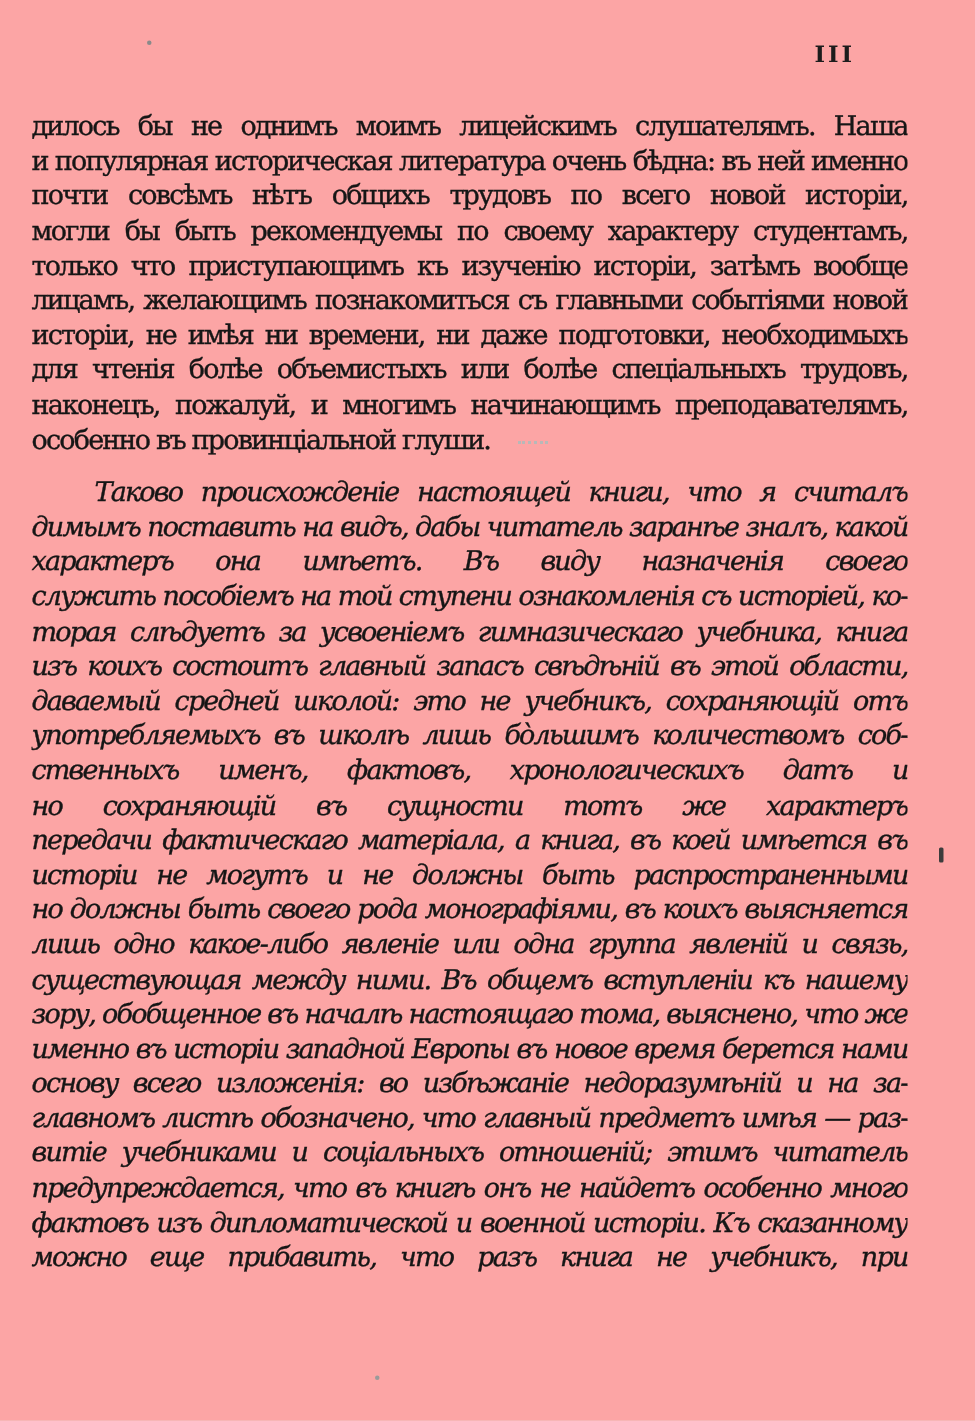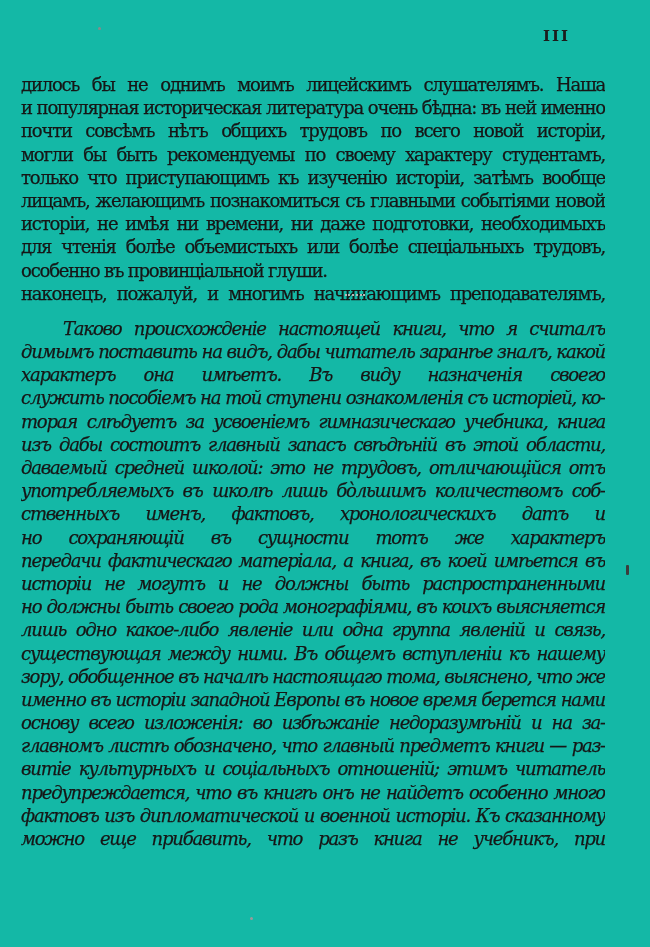--- a/index.html
+++ b/index.html
@@ -16,7 +16,7 @@
     position: relative;
     width: 650px;
     height: 947px;
-    background: #14b8a6;
+    background: #fca5a5;
     overflow: hidden;
     color: #141414;
   }

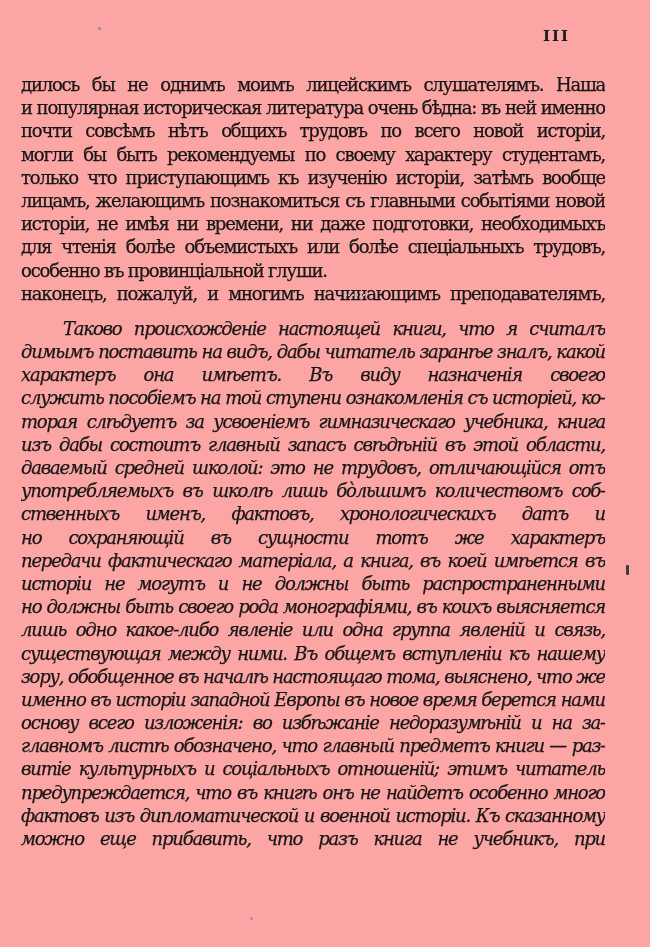--- a/index.html
+++ b/index.html
@@ -86,8 +86,8 @@
         <div class="line">лицамъ, желающимъ познакомиться съ главными событіями новой</div>
         <div class="line">исторіи, не имѣя ни времени, ни даже подготовки, необходимыхъ</div>
         <div class="line">для чтенія болѣе объемистыхъ или болѣе спеціальныхъ трудовъ,</div>
+        <div class="line">наконецъ, пожалуй, и многимъ начинающимъ преподавателямъ,</div>
         <div class="line no-stretch">особенно въ провинціальной глуши.</div>
-        <div class="line">наконецъ, пожалуй, и многимъ начинающимъ преподавателямъ,</div>
       </div>
       <div class="paragraph spaced">
         <div class="line indent">Таково происхожденіе настоящей книги, что я считалъ необхо-</div>

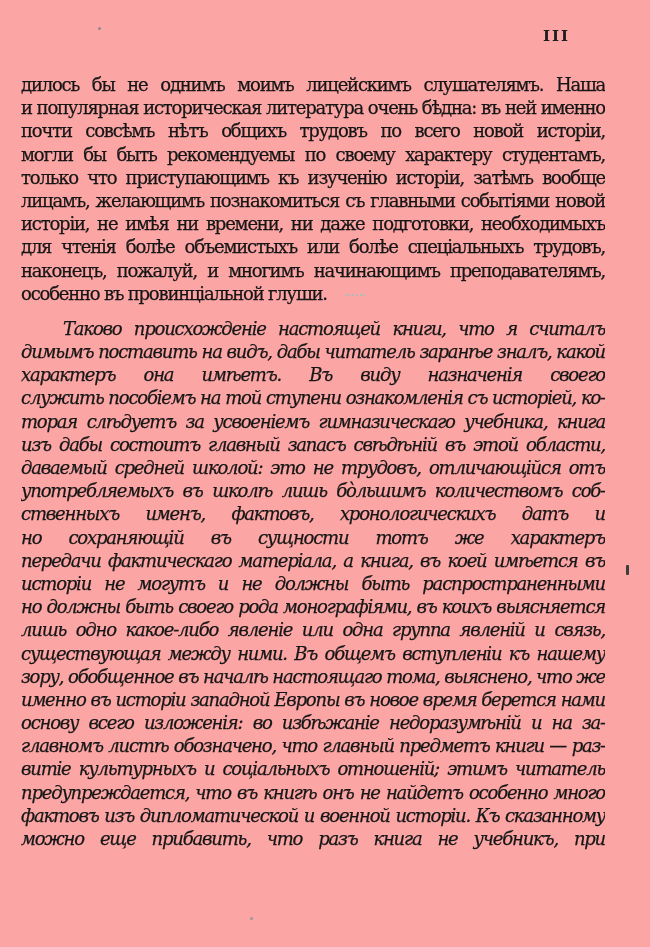--- a/index.html
+++ b/index.html
@@ -95,7 +95,7 @@
         <div class="line">характеръ она имѣетъ. Въ виду назначенія своего преимущественно</div>
         <div class="line">служить пособіемъ на той ступени ознакомленія съ исторіей, ко-</div>
         <div class="line">торая слѣдуетъ за усвоеніемъ гимназическаго учебника, книга</div>
-        <div class="line">изъ дабы состоитъ главный запасъ свѣдѣній въ этой области,</div>
+        <div class="line">изъ коихъ состоитъ главный запасъ свѣдѣній въ этой области,</div>
         <div class="line">даваемый средней школой: это не трудовъ, отличающійся отъ</div>
         <div class="line">употребляемыхъ въ школѣ лишь бо̀льшимъ количествомъ соб-</div>
         <div class="line">ственныхъ именъ, фактовъ, хронологическихъ датъ и подробностей,</div>

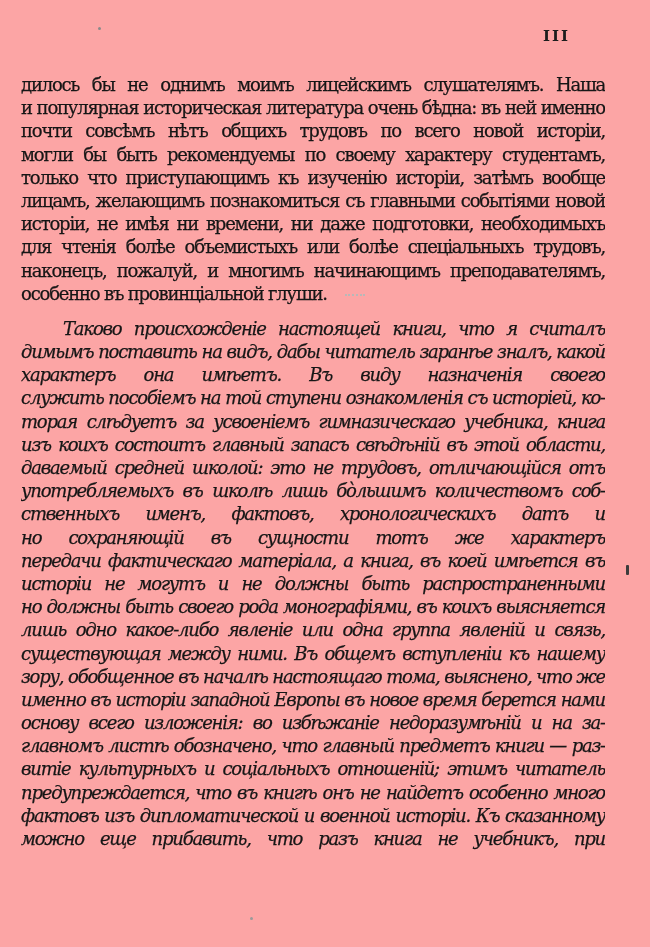--- a/index.html
+++ b/index.html
@@ -96,7 +96,7 @@
         <div class="line">служить пособіемъ на той ступени ознакомленія съ исторіей, ко-</div>
         <div class="line">торая слѣдуетъ за усвоеніемъ гимназическаго учебника, книга</div>
         <div class="line">изъ коихъ состоитъ главный запасъ свѣдѣній въ этой области,</div>
-        <div class="line">даваемый средней школой: это не трудовъ, отличающійся отъ</div>
+        <div class="line">даваемый средней школой: это не учебникъ, сохраняющій отъ</div>
         <div class="line">употребляемыхъ въ школѣ лишь бо̀льшимъ количествомъ соб-</div>
         <div class="line">ственныхъ именъ, фактовъ, хронологическихъ датъ и подробностей,</div>
         <div class="line">но сохраняющій въ сущности тотъ же характеръ исключительно</div>

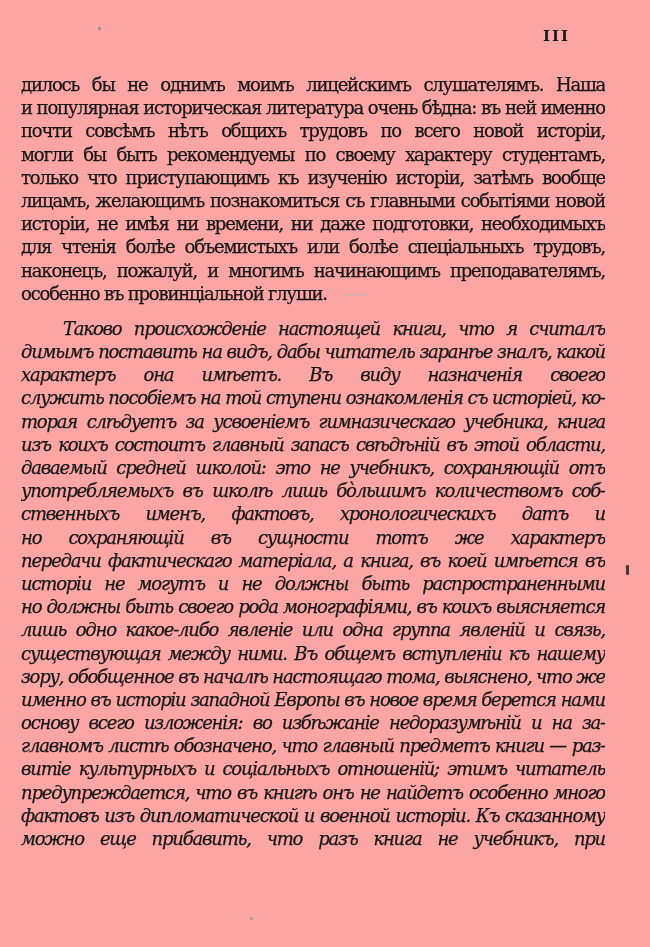--- a/index.html
+++ b/index.html
@@ -108,7 +108,7 @@
         <div class="line">зору, обобщенное въ началѣ настоящаго тома, выяснено, что же</div>
         <div class="line">именно въ исторіи западной Европы въ новое время берется нами въ</div>
         <div class="line">основу всего изложенія: во избѣжаніе недоразумѣній и на за-</div>
-        <div class="line">главномъ листѣ обозначено, что главный предметъ книги — раз-</div>
+        <div class="line">главномъ листѣ обозначено, что главный предметъ имѣя — раз-</div>
         <div class="line">витіе культурныхъ и соціальныхъ отношеній; этимъ читатель</div>
         <div class="line">предупреждается, что въ книгѣ онъ не найдетъ особенно много</div>
         <div class="line">фактовъ изъ дипломатической и военной исторіи. Къ сказанному</div>

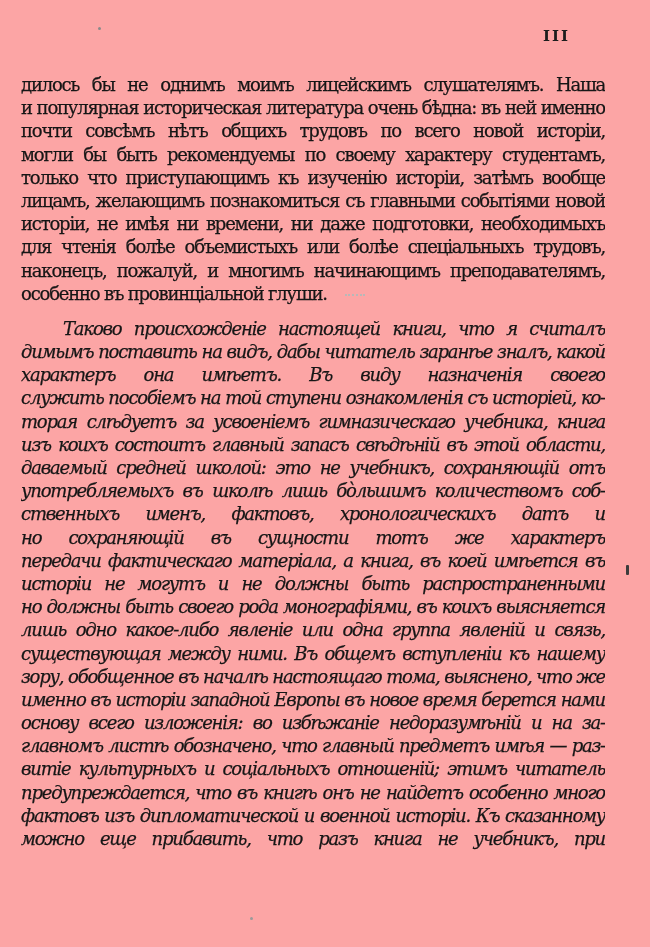--- a/index.html
+++ b/index.html
@@ -109,7 +109,7 @@
         <div class="line">именно въ исторіи западной Европы въ новое время берется нами въ</div>
         <div class="line">основу всего изложенія: во избѣжаніе недоразумѣній и на за-</div>
         <div class="line">главномъ листѣ обозначено, что главный предметъ имѣя — раз-</div>
-        <div class="line">витіе культурныхъ и соціальныхъ отношеній; этимъ читатель</div>
+        <div class="line">витіе учебниками и соціальныхъ отношеній; этимъ читатель</div>
         <div class="line">предупреждается, что въ книгѣ онъ не найдетъ особенно много</div>
         <div class="line">фактовъ изъ дипломатической и военной исторіи. Къ сказанному</div>
         <div class="line">можно еще прибавить, что разъ книга не учебникъ, при составленіи</div>

